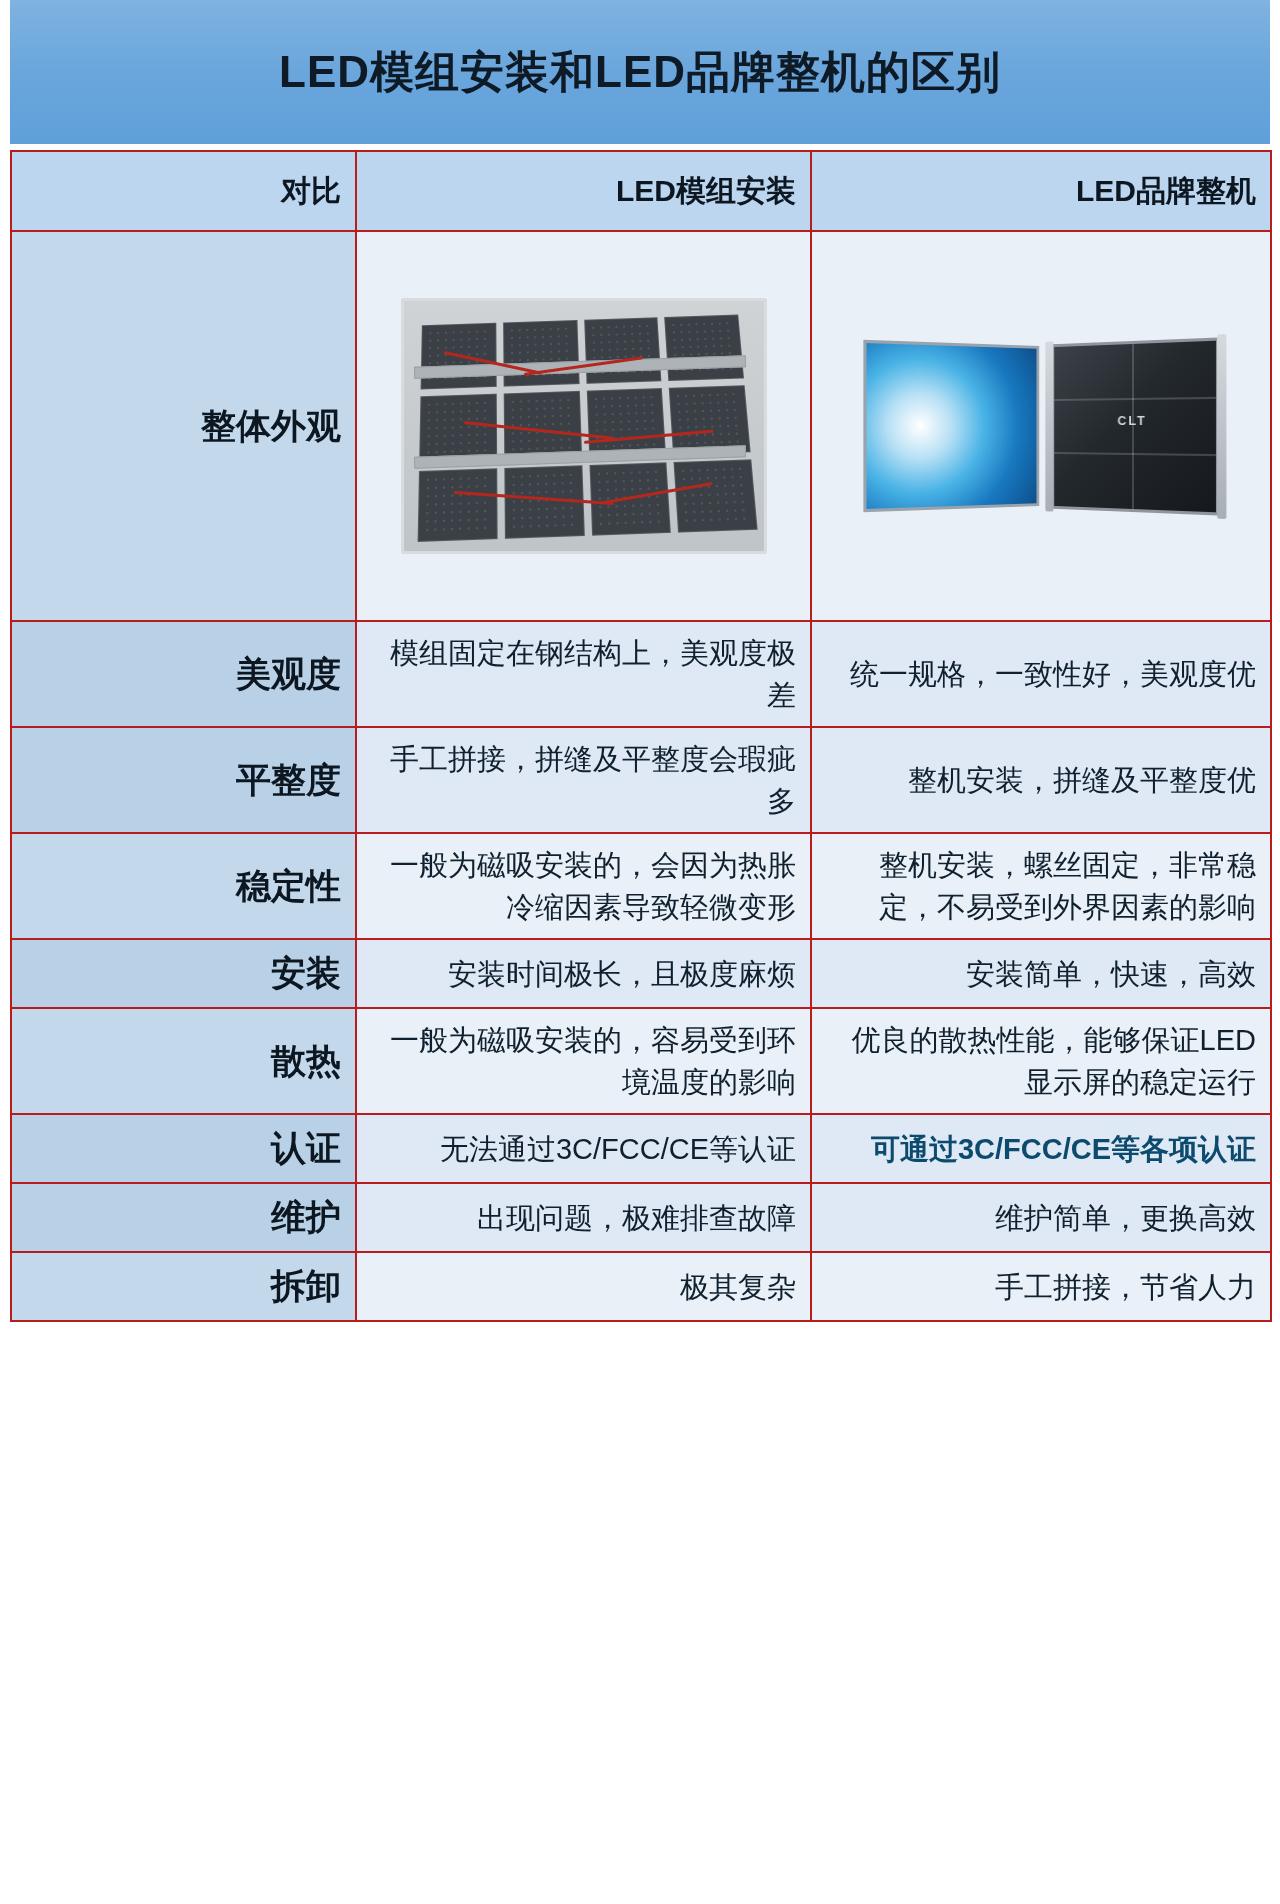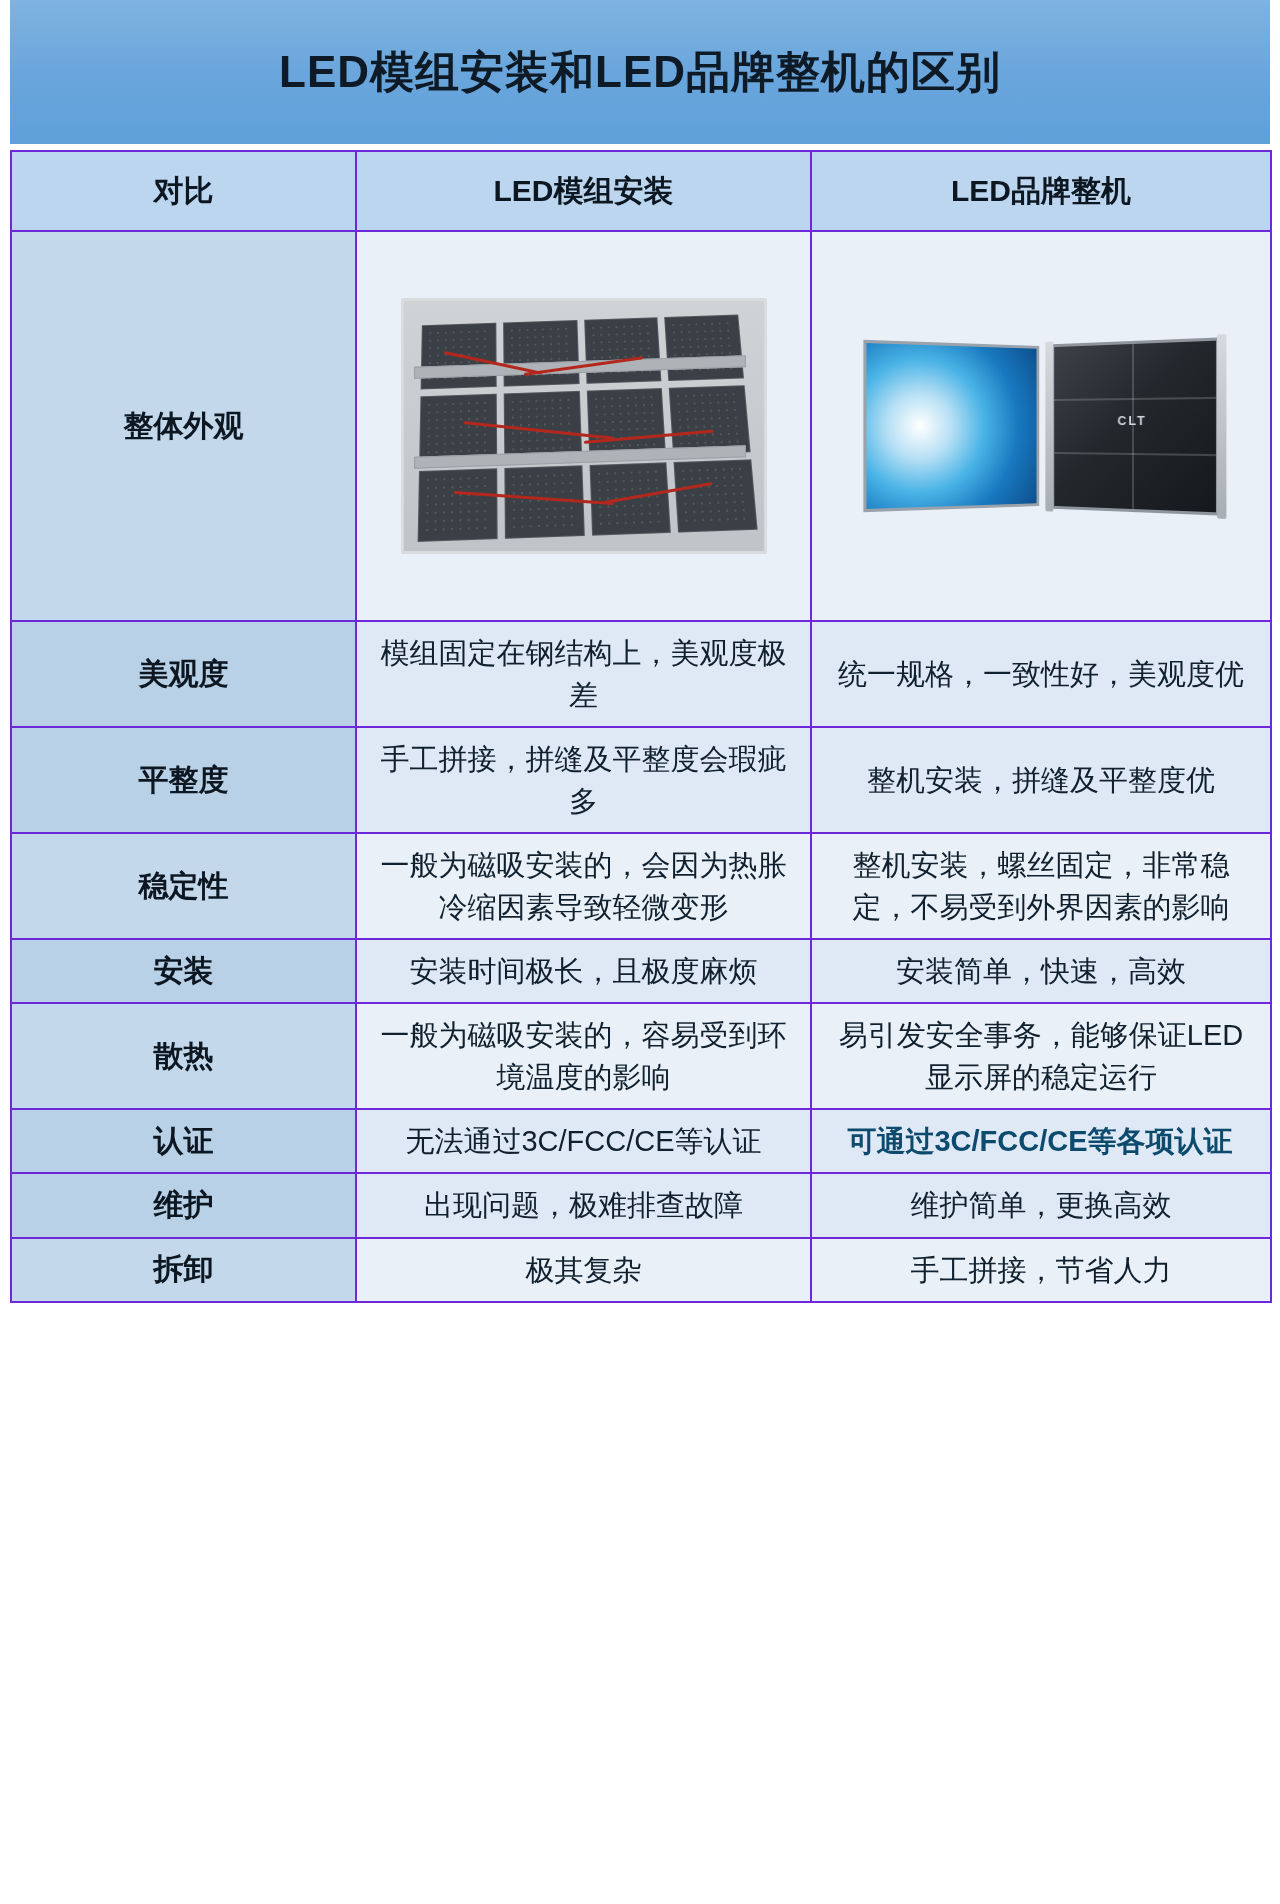--- a/index.html
+++ b/index.html
@@ -46,8 +46,8 @@
   table.compare col.c3 { width: 460px; }
 
   table.compare th, table.compare td {
-    border: 2px solid #6d28d9;
-    text-align: center;
+    border: 2px solid #b91c1c;
+    text-align: right;
     vertical-align: middle;
     padding: 10px 14px;
     box-sizing: border-box;

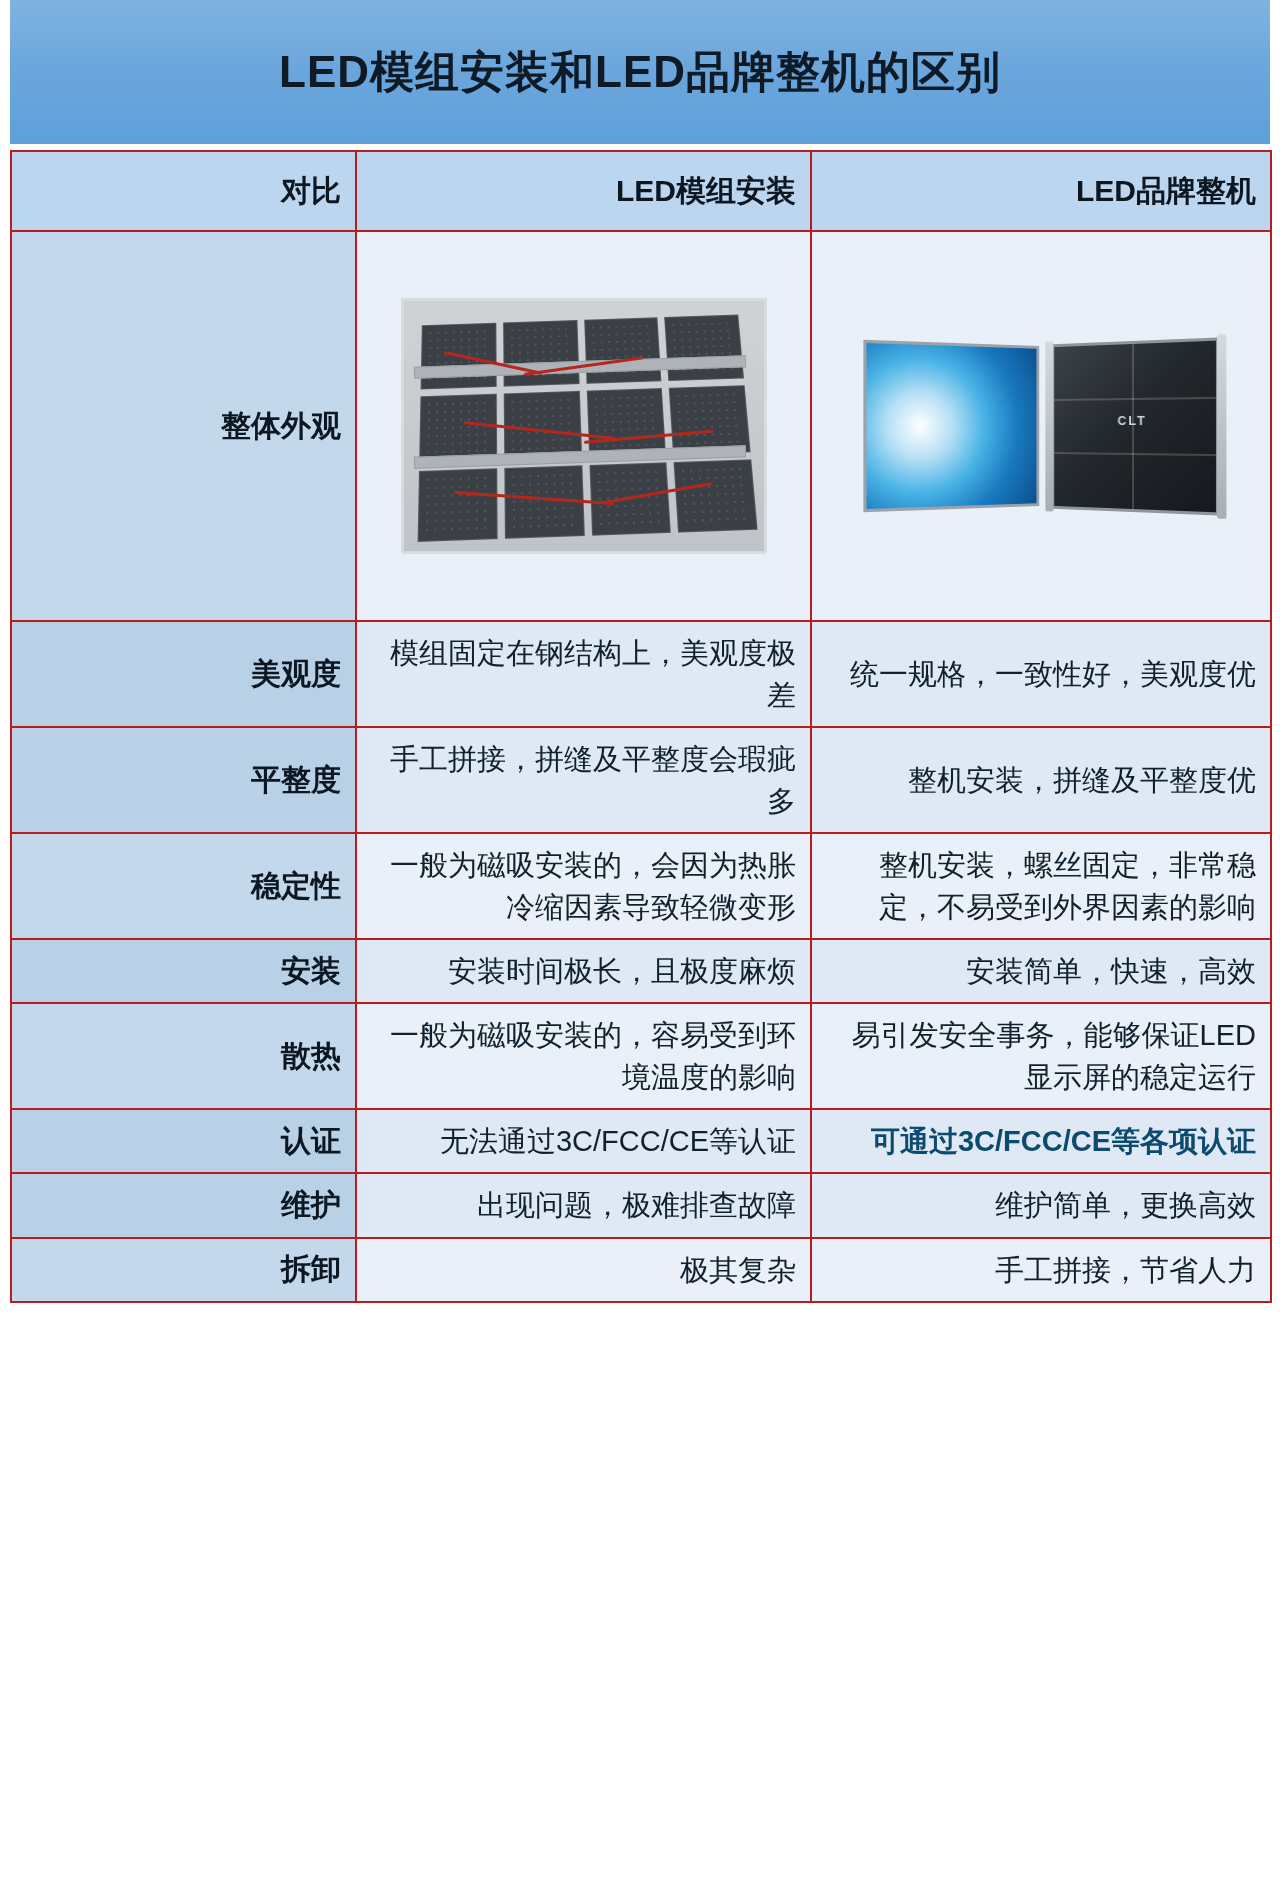--- a/index.html
+++ b/index.html
@@ -64,7 +64,7 @@
   }
   td.label {
     background: #c3d8ea;
-    font-size: 30px;
+    font-size: 35px;
     font-weight: bold;
     color: #0d1722;
   }

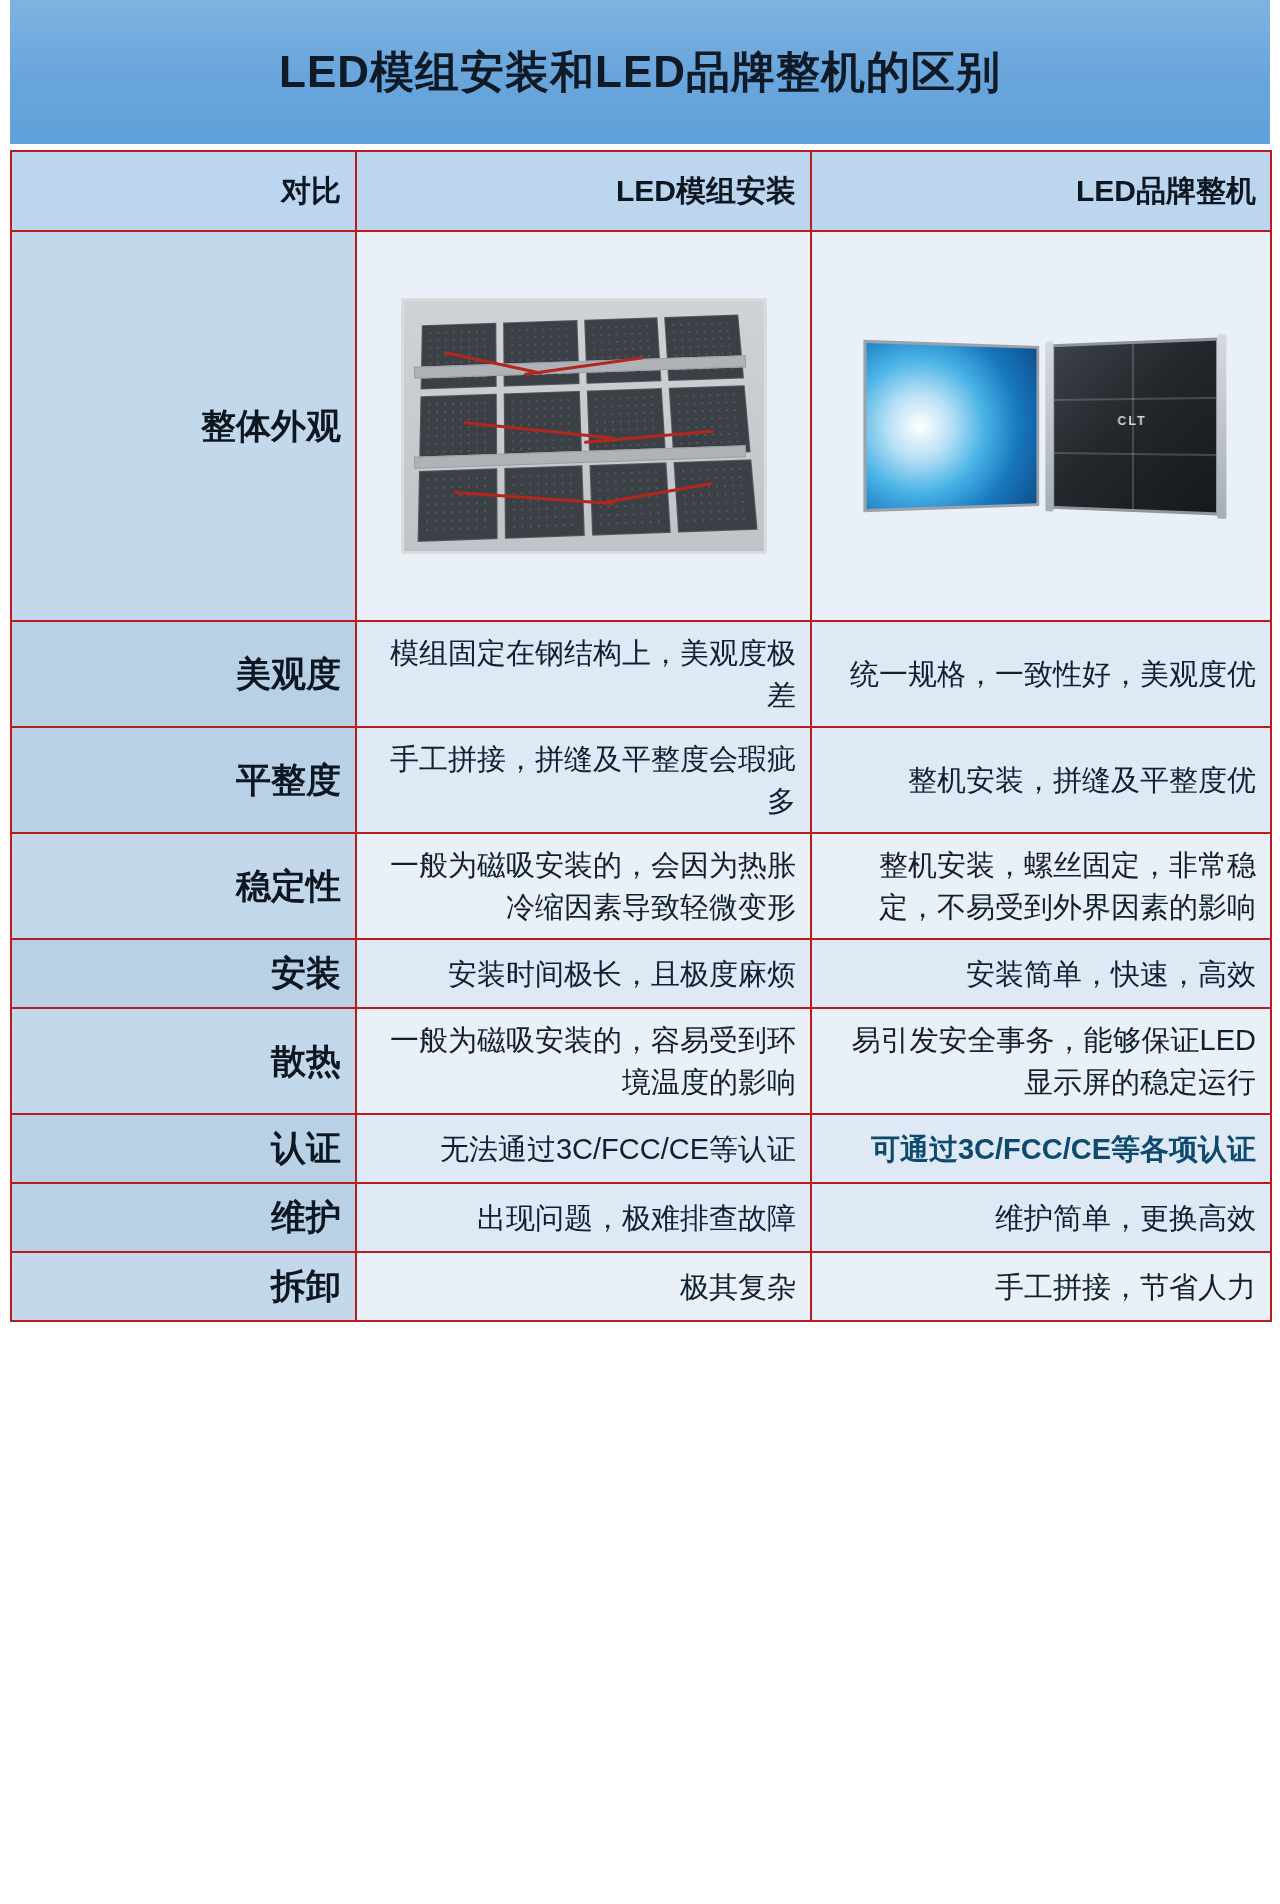--- a/index.html
+++ b/index.html
@@ -308,7 +308,7 @@
       <tr>
         <td class="label">散热</td>
         <td class="cell">一般为磁吸安装的，容易受到环境温度的影响</td>
-        <td class="cell">易引发安全事务，能够保证LED显示屏的稳定运行</td>
+        <td class="cell">优良的散热性能，能够保证LED显示屏的稳定运行</td>
       </tr>
 
       <tr class="alt">

